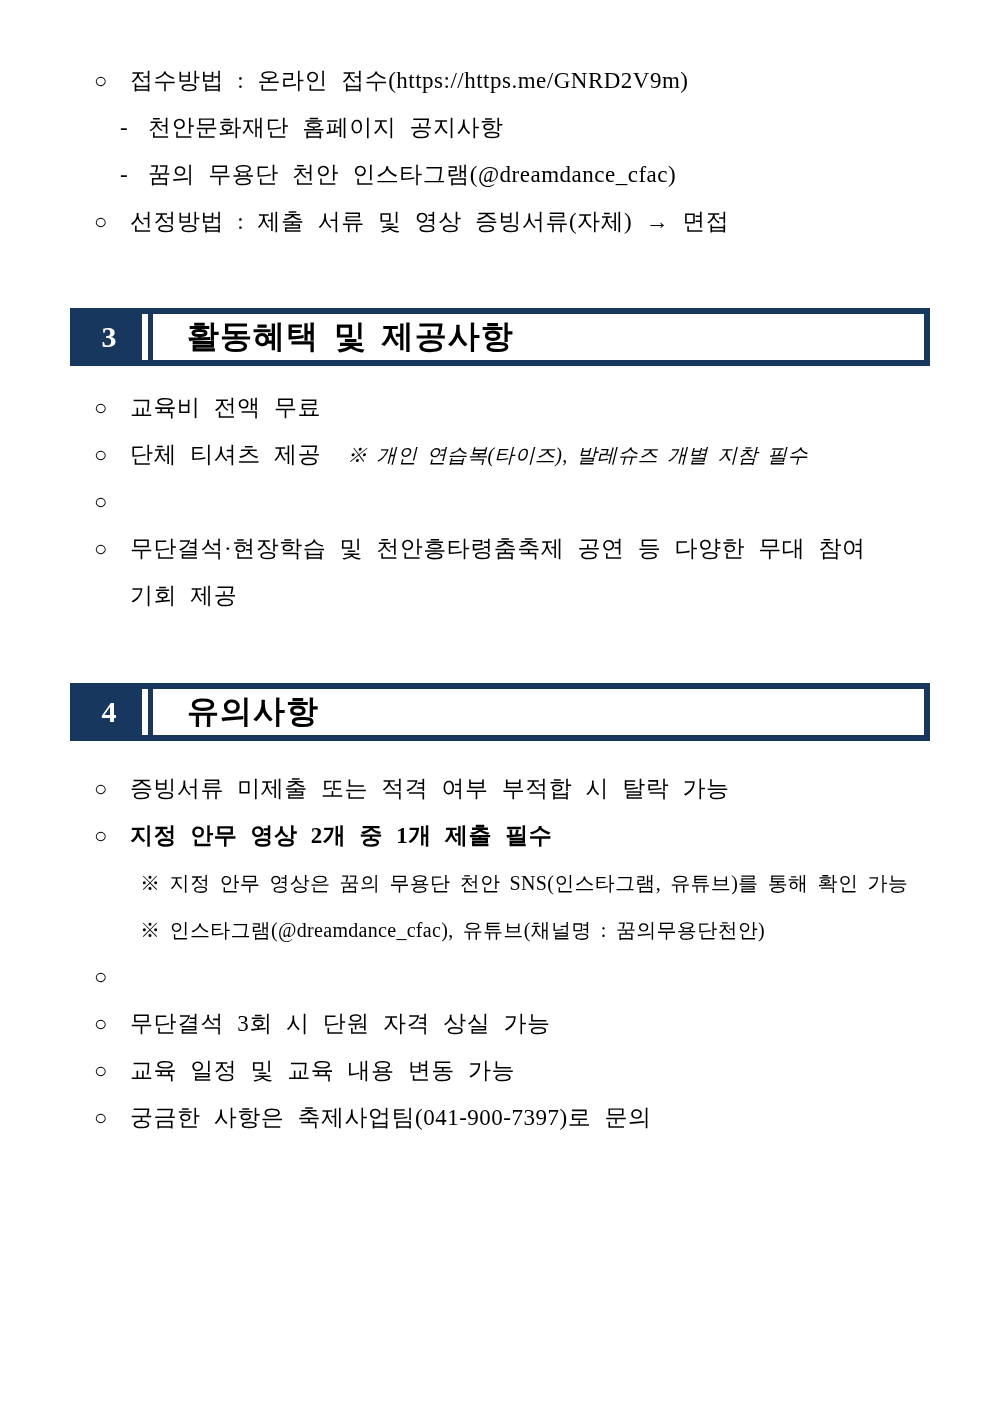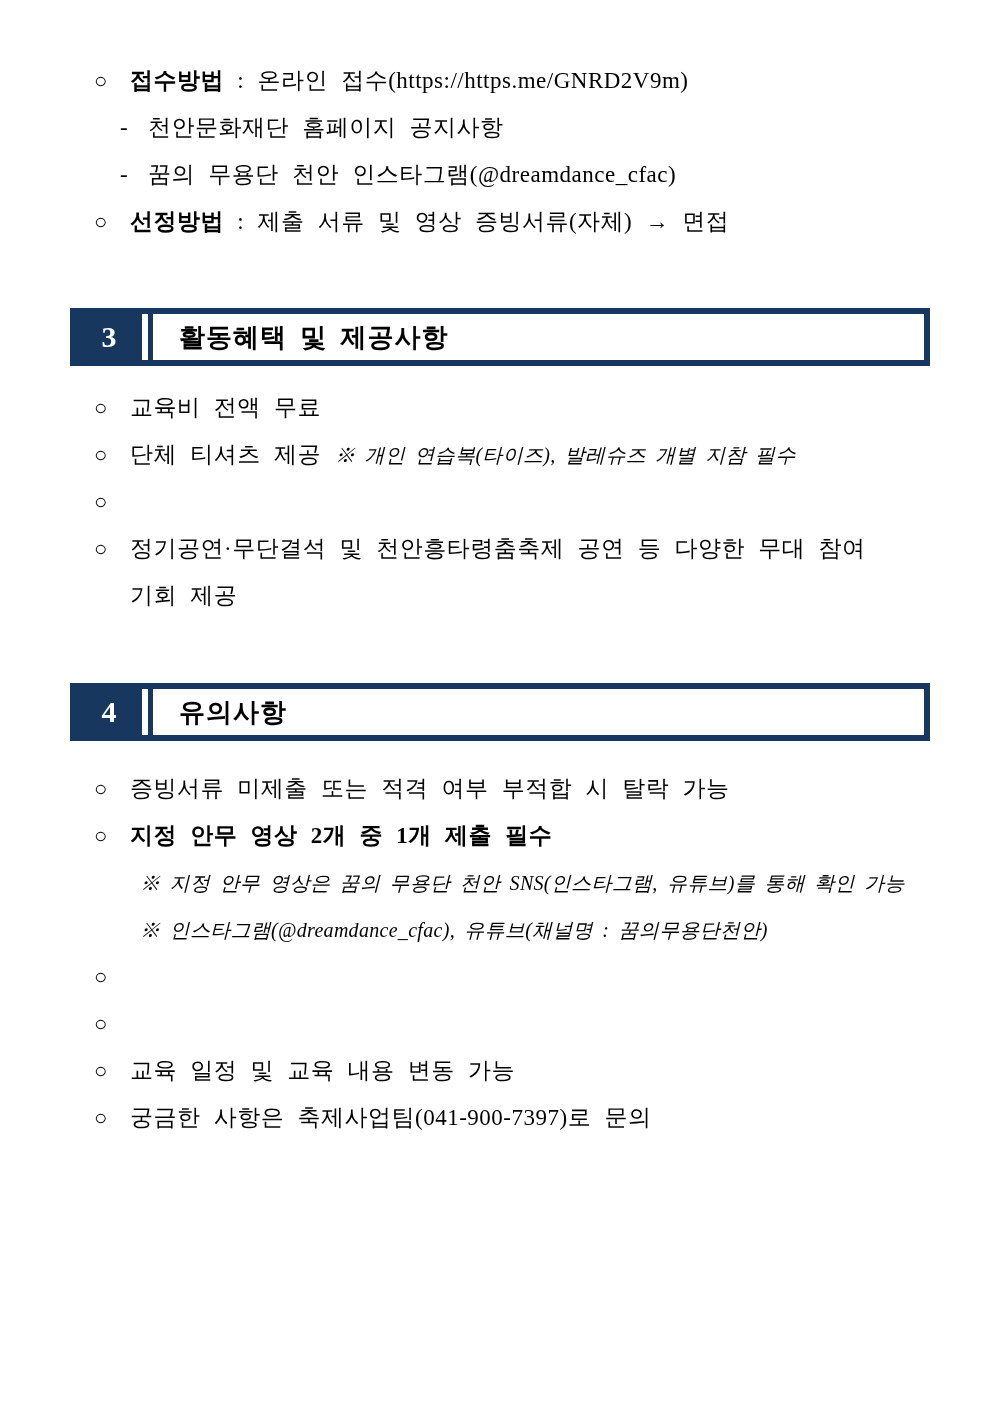--- a/index.html
+++ b/index.html
@@ -38,7 +38,7 @@
     flex:0 0 28px;
   }
   .cont-line { padding-left:60px; }
-  .label-bold { font-weight:bold; }
+  .label-bold { font-weight:normal; }
   .inline-note {
     font-style:italic;
     font-size:20px;

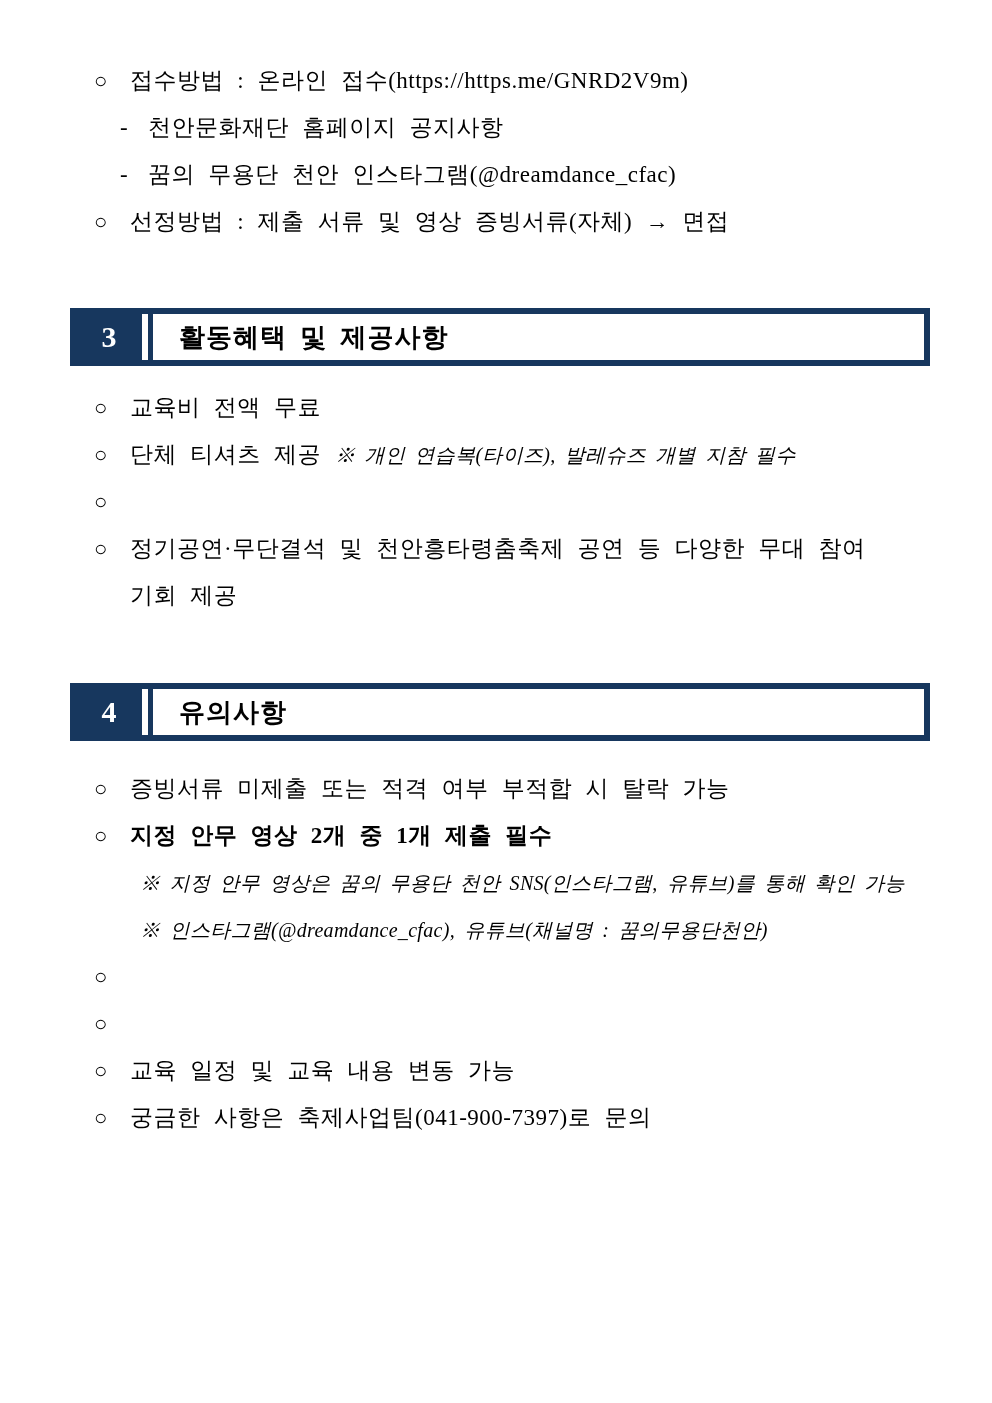--- a/index.html
+++ b/index.html
@@ -84,10 +84,10 @@
     border-left:5px solid #17375e;
     display:flex;
     align-items:center;
-    padding-left:26px;
+    padding-left:34px;
     font-family:"Liberation Sans","DejaVu Sans",sans-serif;
     font-weight:bold;
-    font-size:26px;
+    font-size:32px;
     letter-spacing:1px;
     word-spacing:5px;
   }

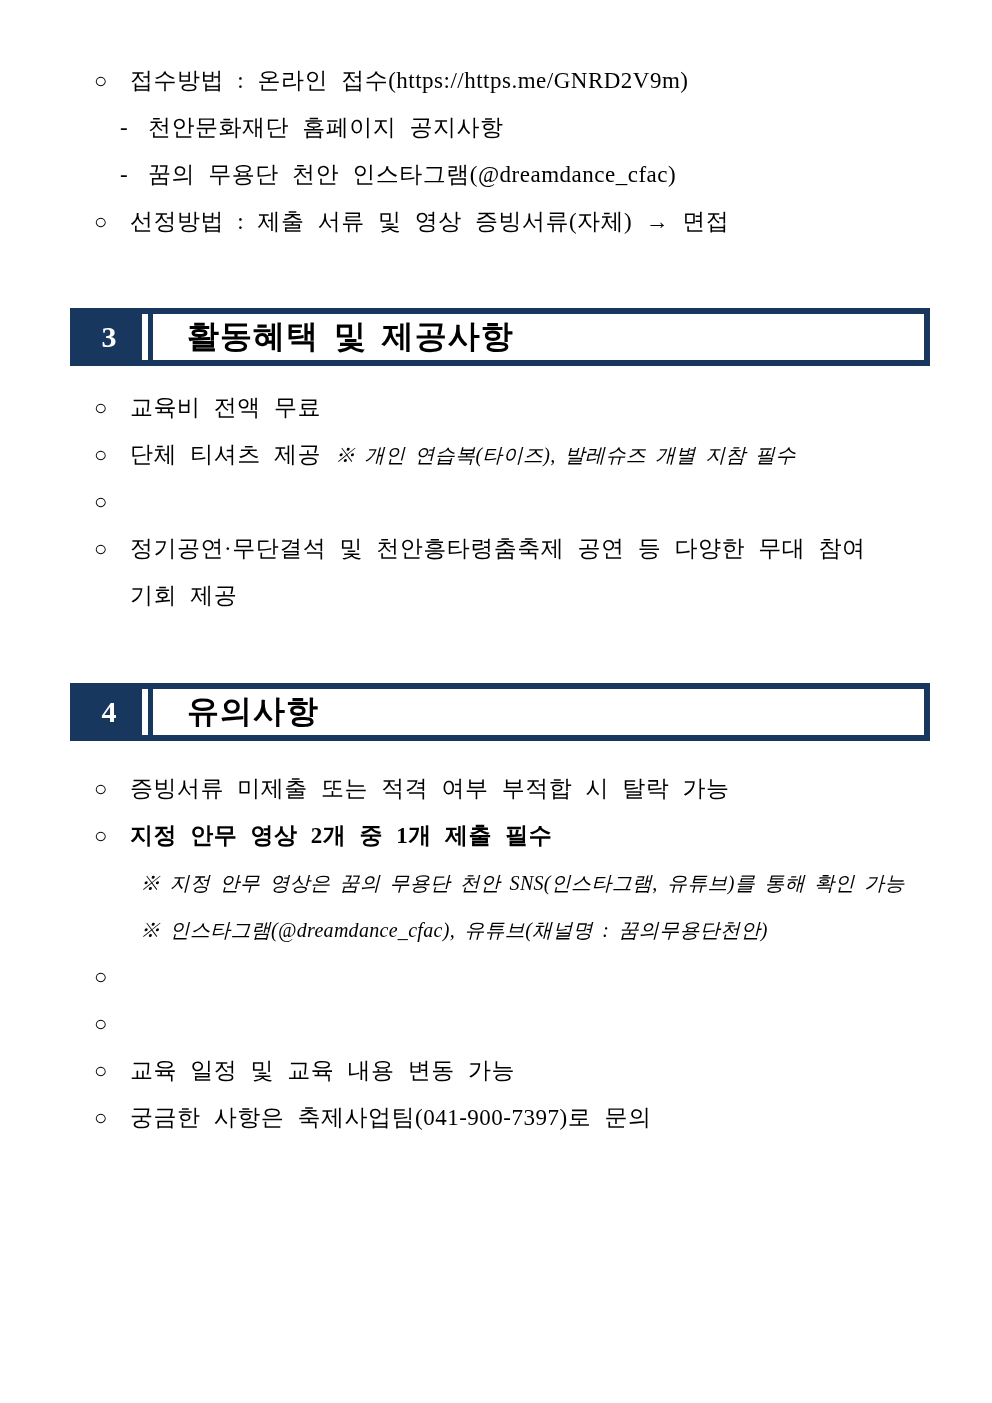--- a/index.html
+++ b/index.html
@@ -42,7 +42,7 @@
   .inline-note {
     font-style:italic;
     font-size:20px;
-    margin-left:14px;
+    margin-left:26px;
     letter-spacing:0.3px;
     word-spacing:4px;
   }

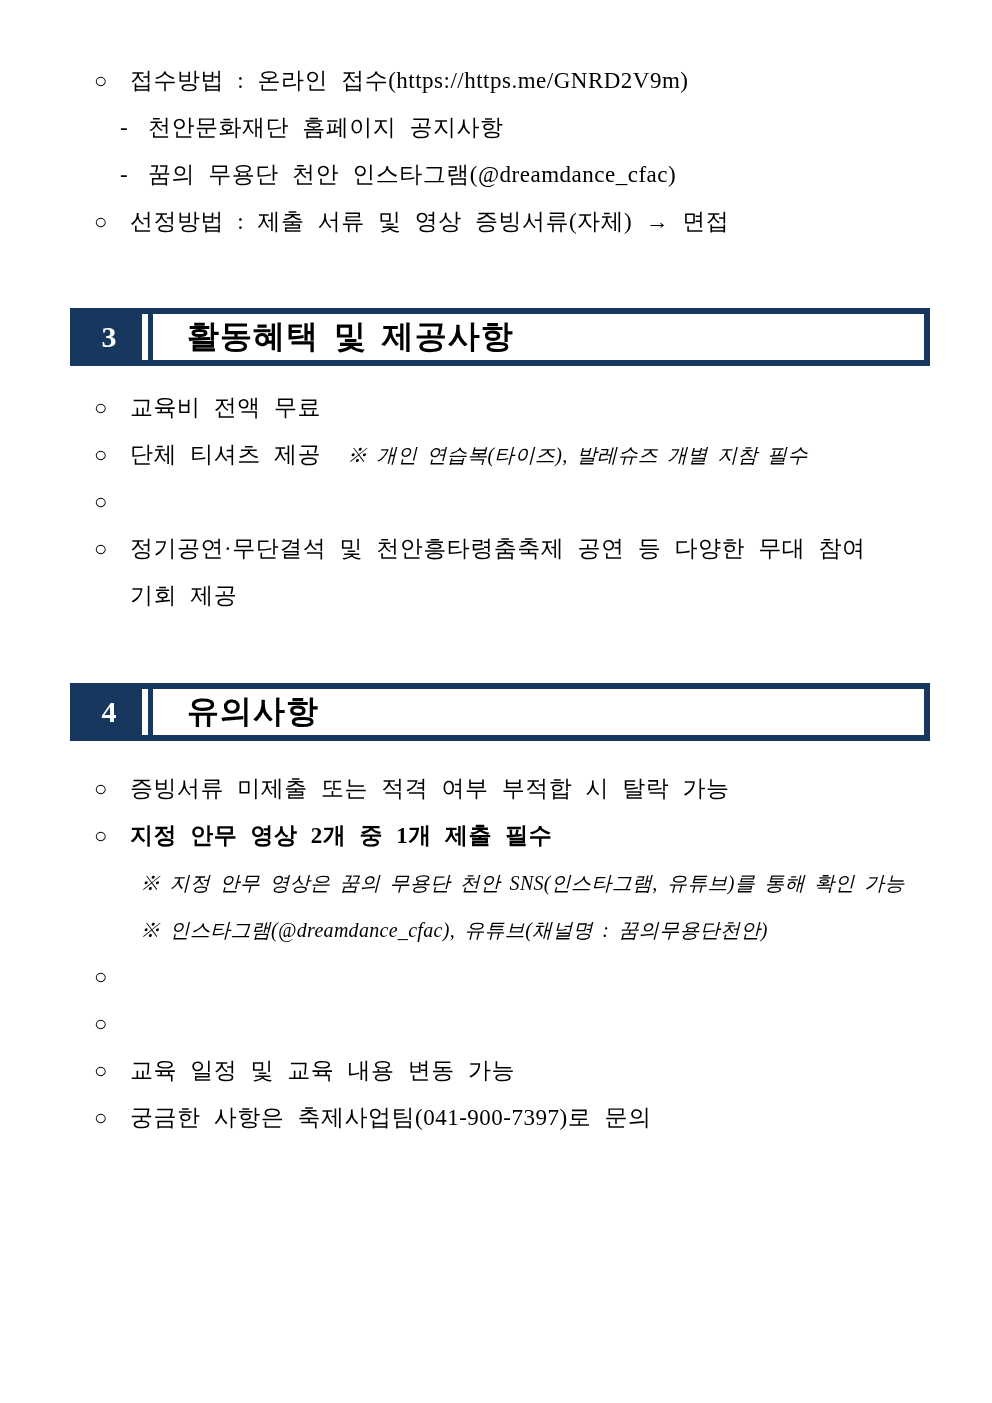--- a/index.html
+++ b/index.html
@@ -138,7 +138,7 @@
   </div>
   <div class="line bullet-line">
     <span class="bullet-glyph">○</span>
-    <span>정기공연·무단결석 및 천안흥타령춤축제 공연 등 다양한 무대 참여</span>
+    <span>무단결석·현장학습 및 천안흥타령춤축제 공연 등 다양한 무대 참여</span>
   </div>
   <div class="line cont-line">
     <span>기회 제공</span>

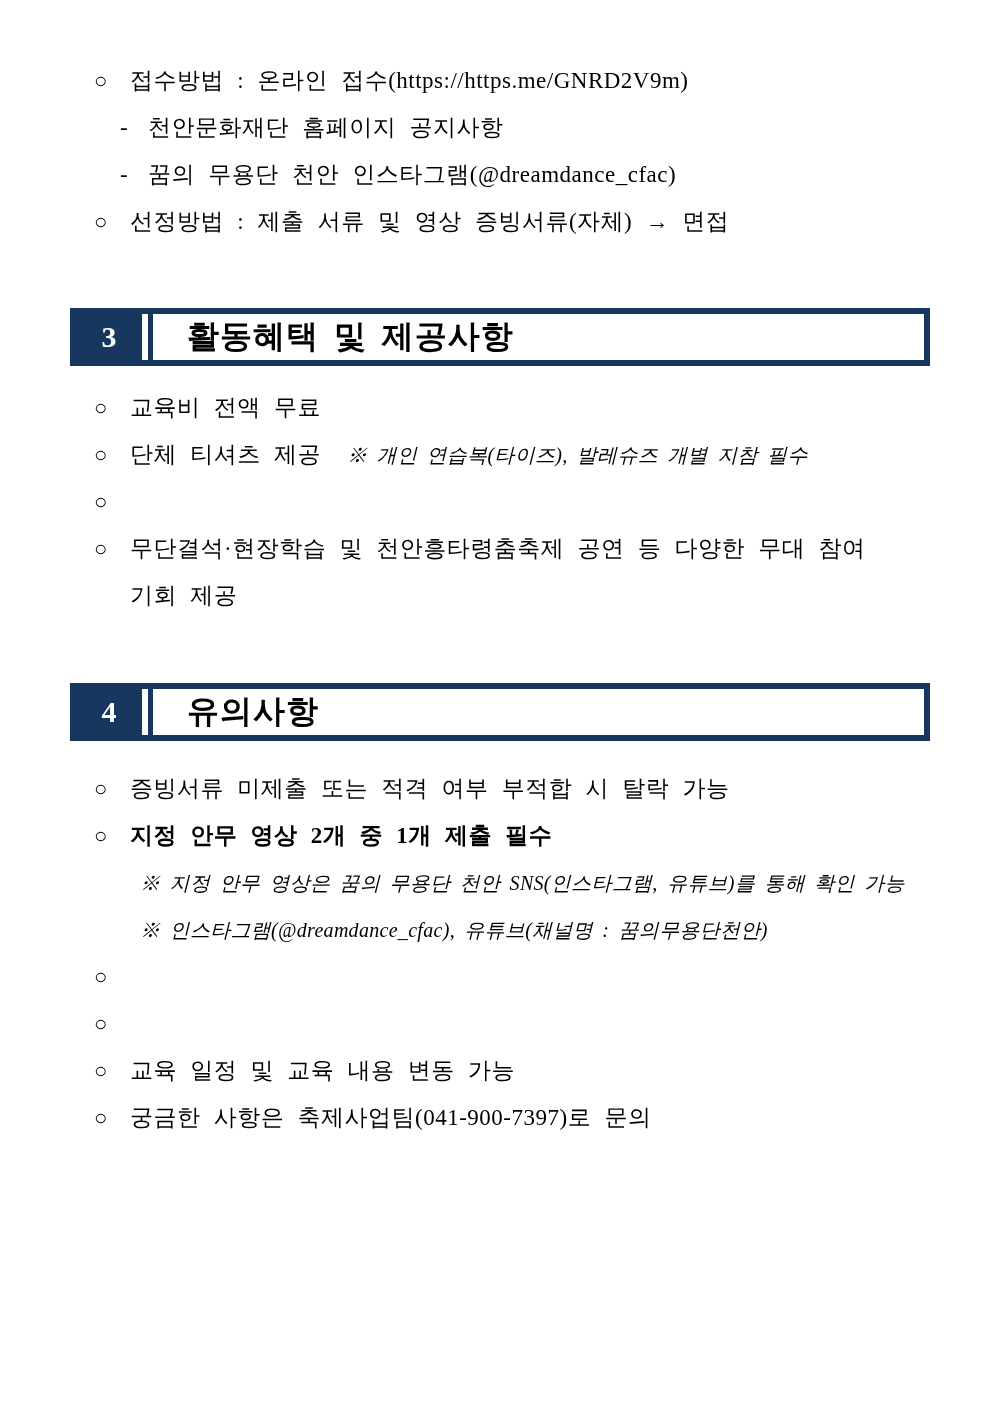--- a/index.html
+++ b/index.html
@@ -48,7 +48,6 @@
   }
   .note-line {
     padding-left:70px;
-    font-style:italic;
     font-size:20px;
     letter-spacing:0.3px;
     word-spacing:4px;

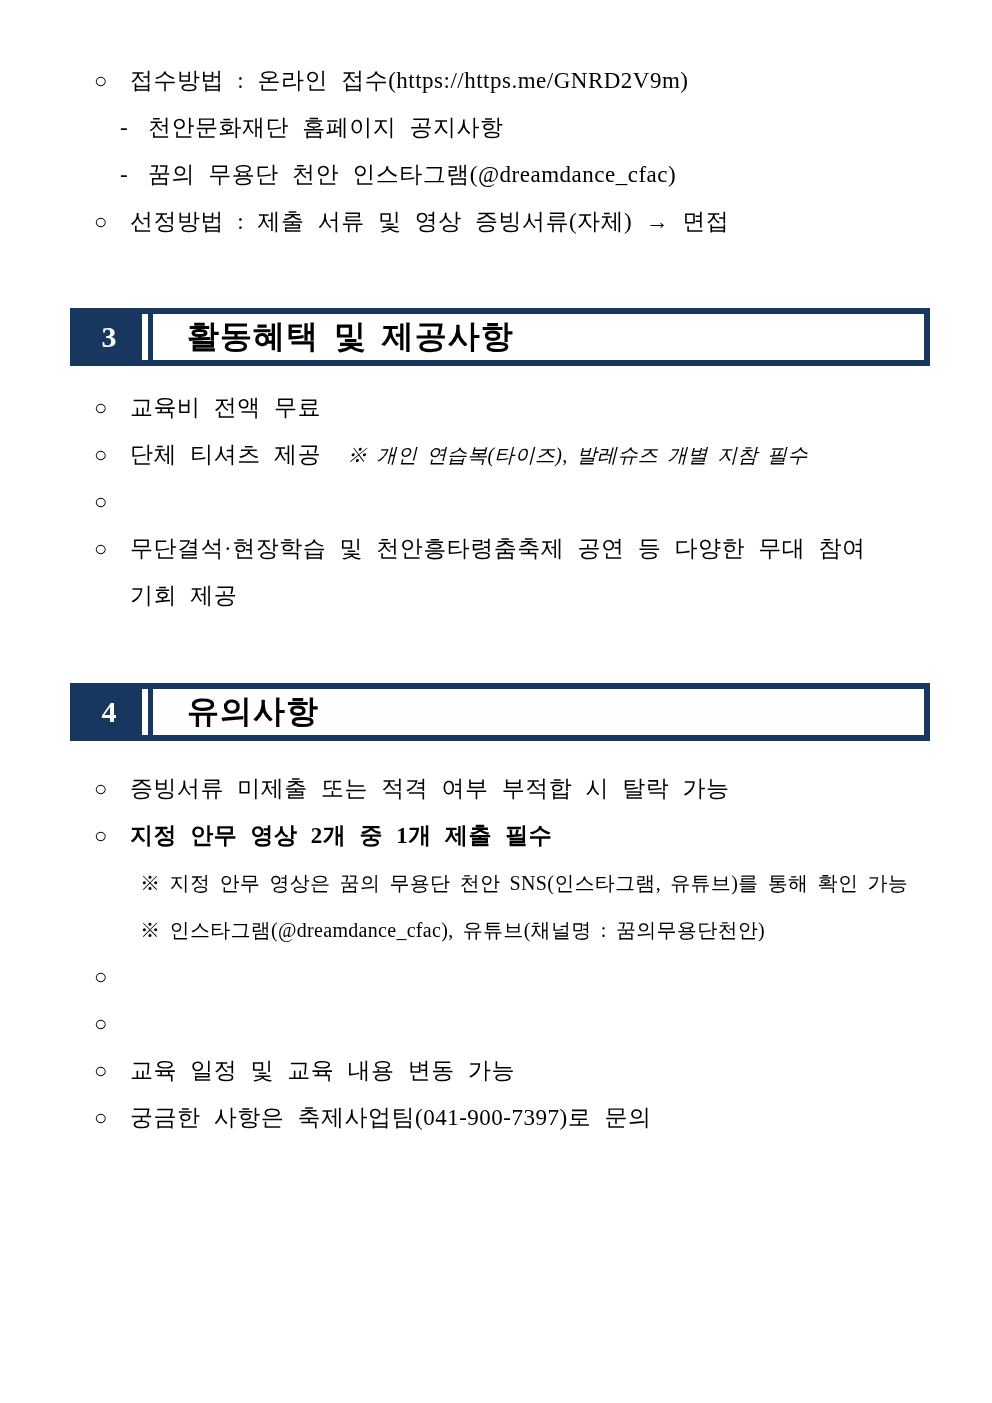--- a/index.html
+++ b/index.html
@@ -168,6 +168,7 @@
   </div>
   <div class="line bullet-line">
     <span class="bullet-glyph">○</span>
+    <span>무단결석 3회 시 단원 자격 상실 가능</span>
   </div>
   <div class="line bullet-line">
     <span class="bullet-glyph">○</span>

